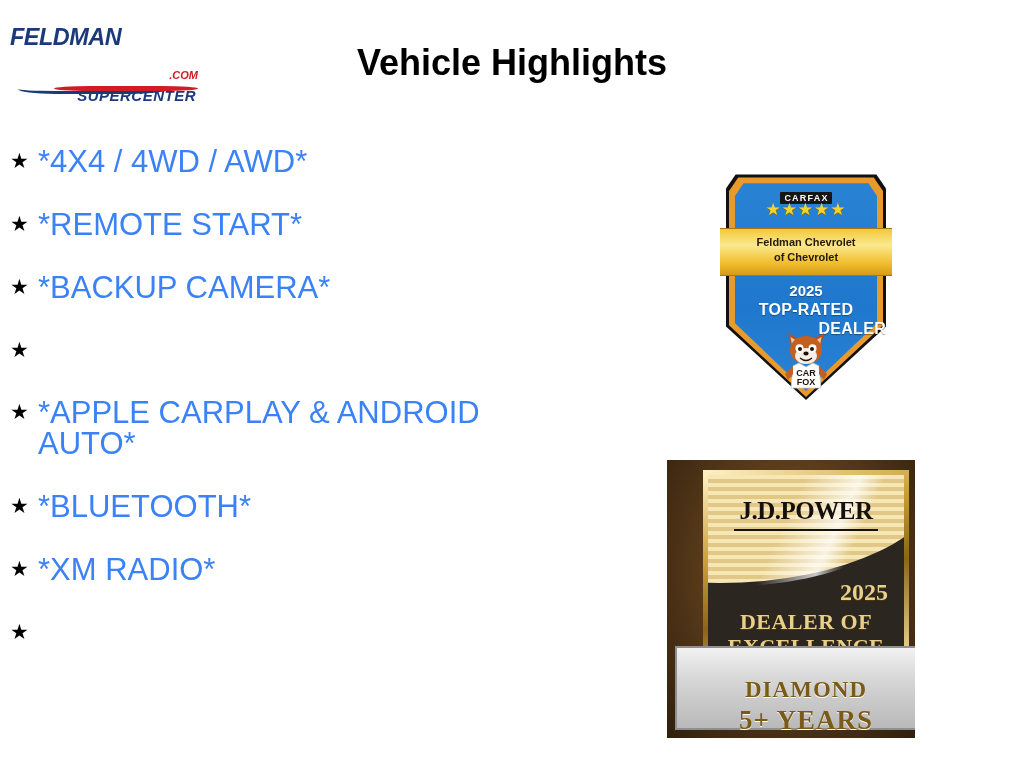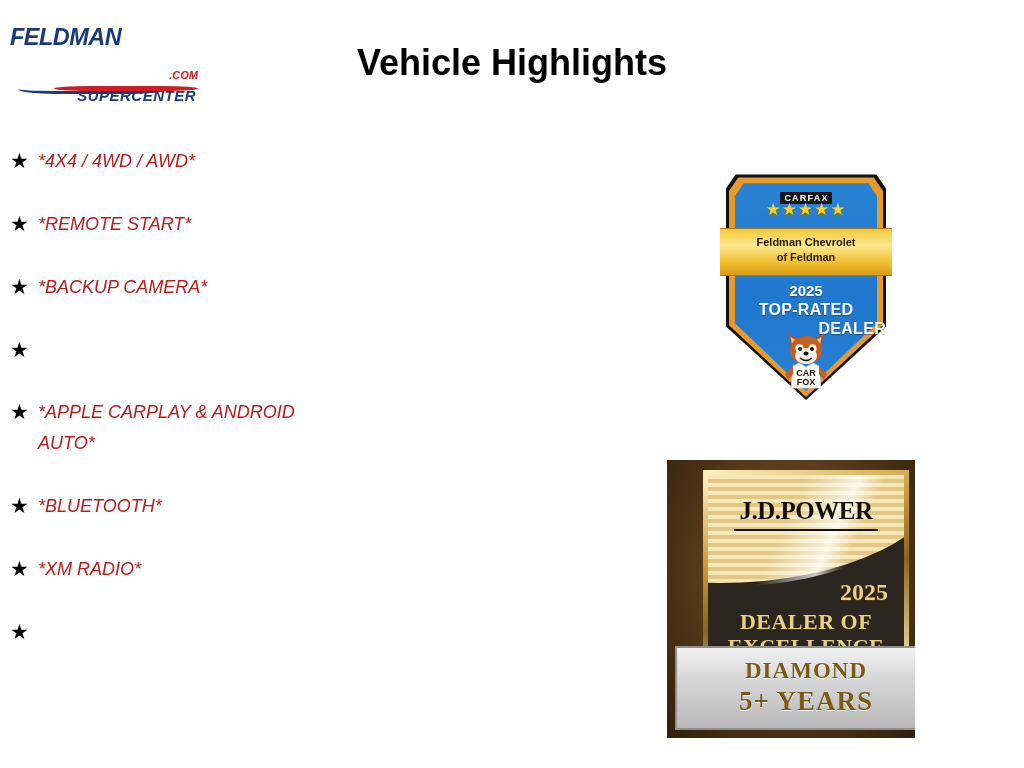--- a/index.html
+++ b/index.html
@@ -125,12 +125,11 @@
     text-align: left;
   }
   .hl-text {
-    font-size: 18px;
+    font-size: 31px;
     line-height: 31px;
-    color: #b91c1c;
+    color: #3b82f6;
     letter-spacing: 0px;
     white-space: pre-line;
-    font-style: italic;
   }
 
   

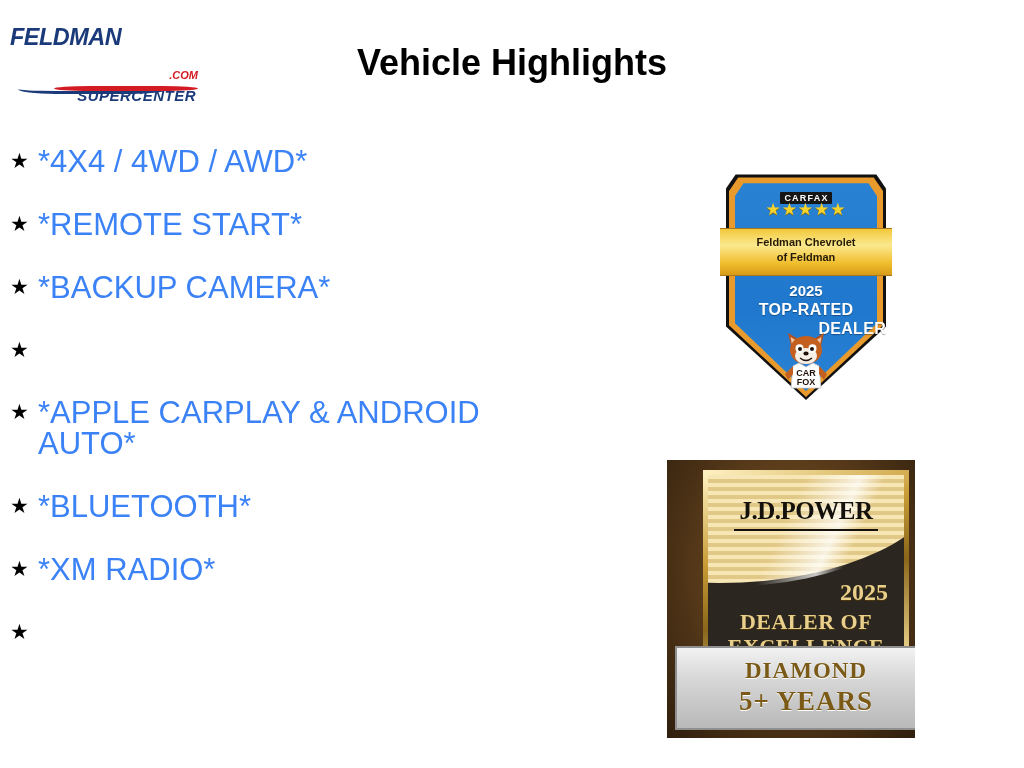--- a/index.html
+++ b/index.html
@@ -405,7 +405,7 @@
   <div class="cf-ribbon">
     <div class="cf-ribbon-text">
       <div>Feldman Chevrolet</div>
-      <div>of Feldman</div>
+      <div>of Chevrolet</div>
     </div>
   </div>
 

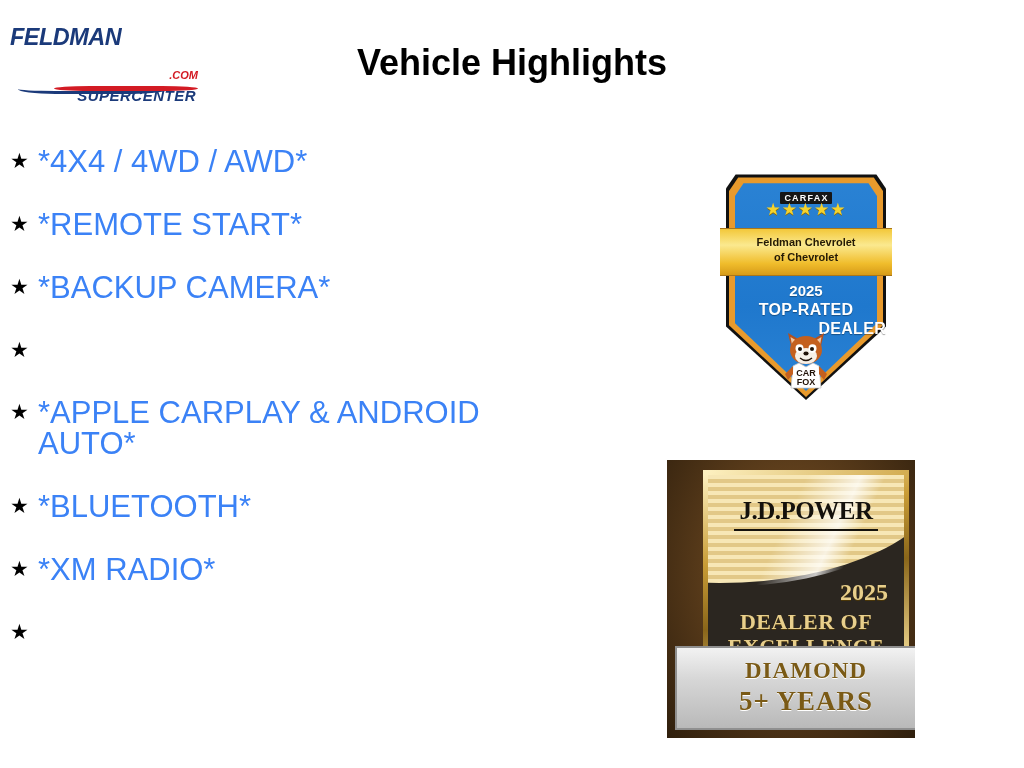--- a/index.html
+++ b/index.html
@@ -330,7 +330,7 @@
     text-shadow: 0 1px 0 #fff;
     line-height: 30px;
   }
-  .jd-base-text .d1 { font-size: 23px; letter-spacing: 1px; }
+  .jd-base-text .d1 { font-size: 23px; letter-spacing: 1px; margin-top: 19px; }
   .jd-base-text .d2 { font-size: 27px; letter-spacing: 1px; }
 </style>
 </head>

